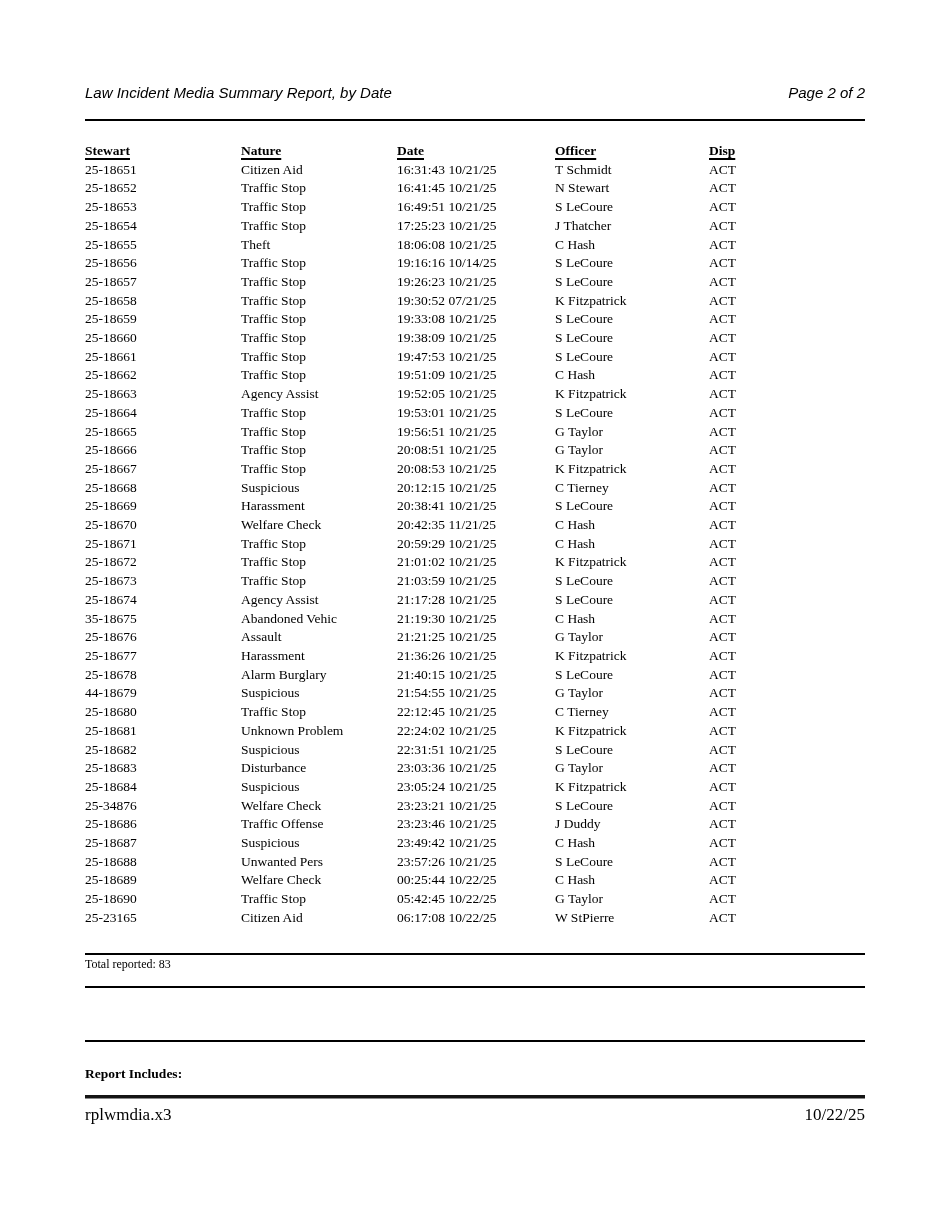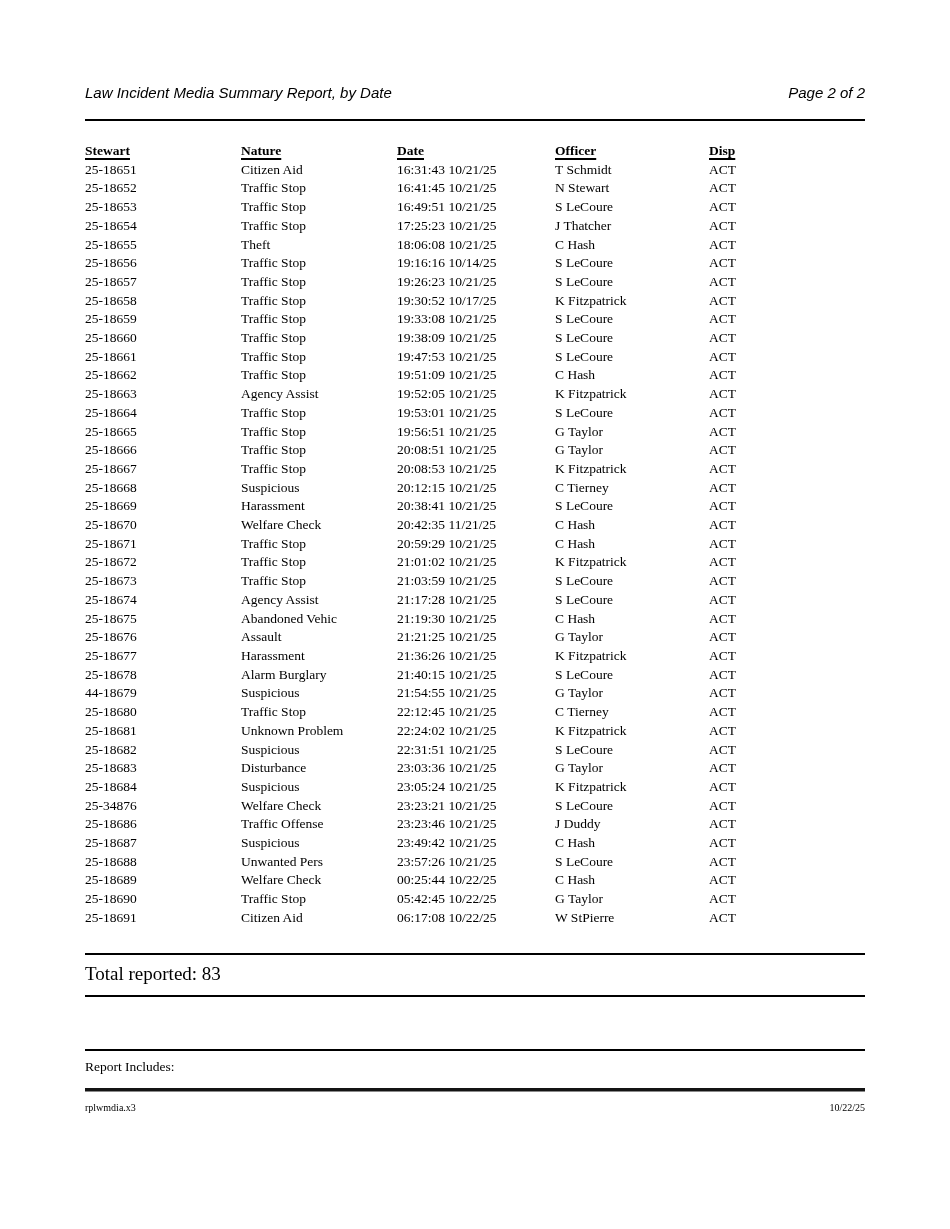--- a/index.html
+++ b/index.html
@@ -126,7 +126,7 @@
           <div class="tr">
             <div class="td">25-18658</div>
             <div class="td">Traffic Stop</div>
-            <div class="td">19:30:52 10/17/25</div>
+            <div class="td">19:30:52 07/21/25</div>
             <div class="td">K Fitzpatrick</div>
             <div class="td">ACT</div>
           </div>

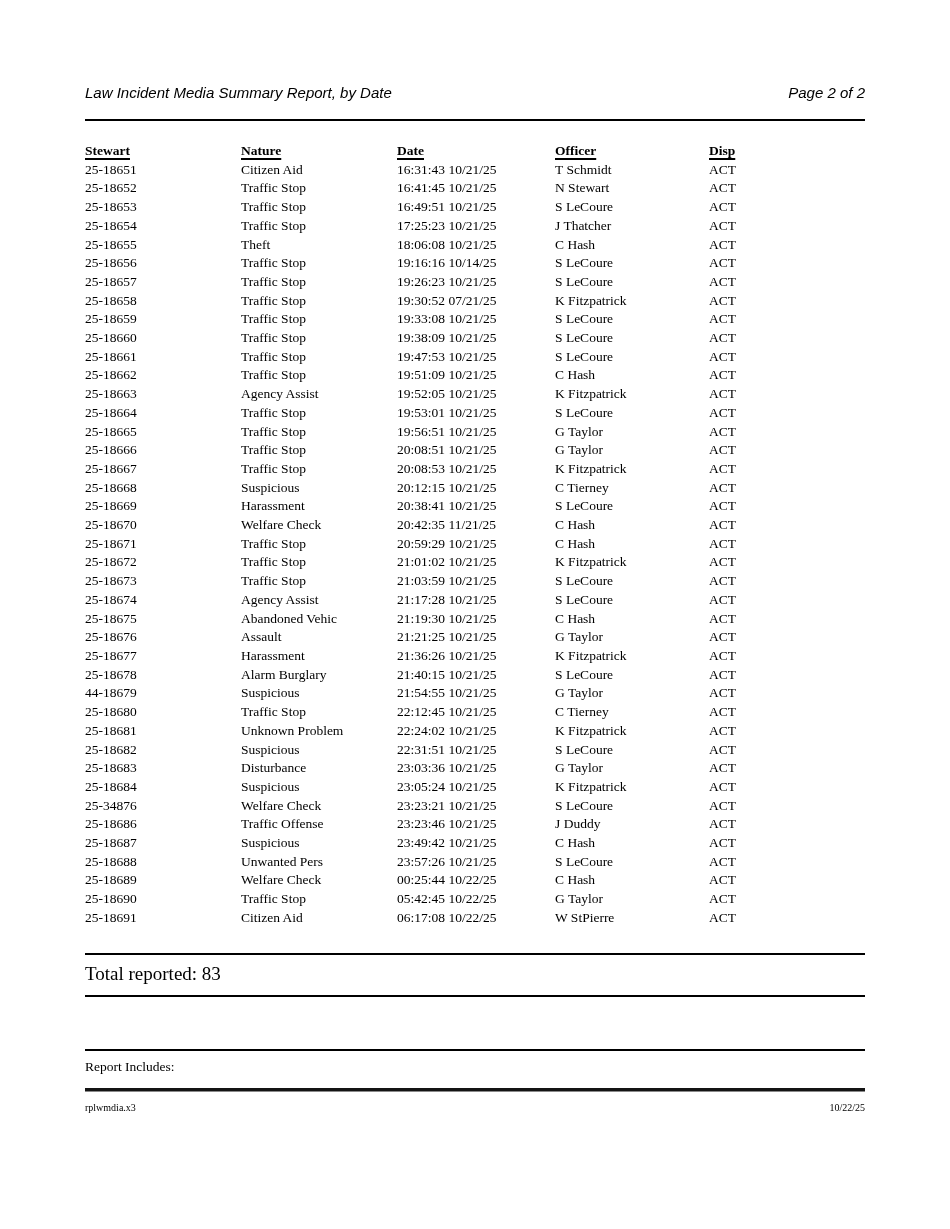--- a/index.html
+++ b/index.html
@@ -243,7 +243,7 @@
             <div class="td">ACT</div>
           </div>
           <div class="tr">
-            <div class="td">25-18675</div>
+            <div class="td">35-18675</div>
             <div class="td">Abandoned Vehic</div>
             <div class="td">21:19:30 10/21/25</div>
             <div class="td">C Hash</div>

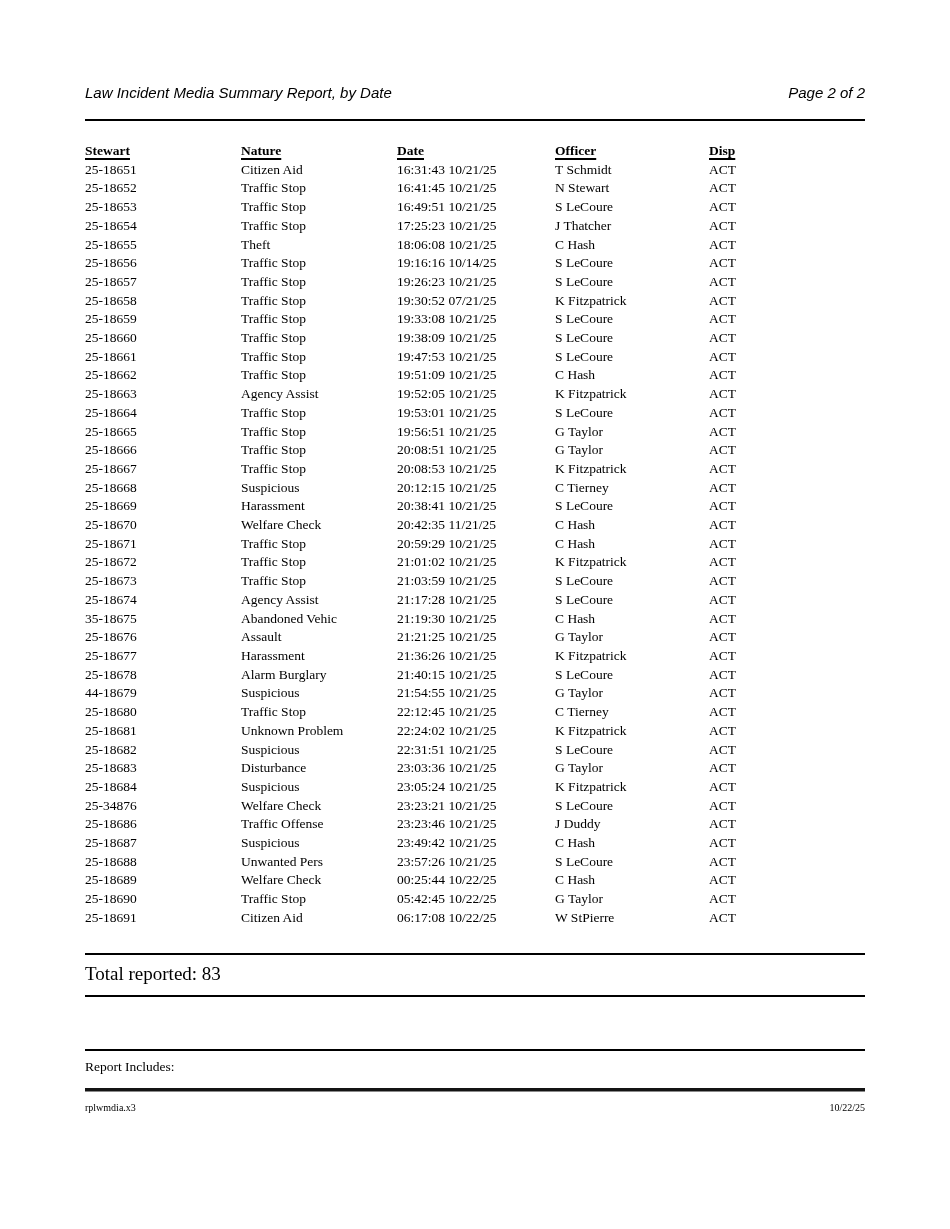--- a/index.html
+++ b/index.html
@@ -355,7 +355,7 @@
             <div class="td">ACT</div>
           </div>
           <div class="tr">
-            <div class="td">25-18691</div>
+            <div class="td">25-23165</div>
             <div class="td">Citizen Aid</div>
             <div class="td">06:17:08 10/22/25</div>
             <div class="td">W StPierre</div>

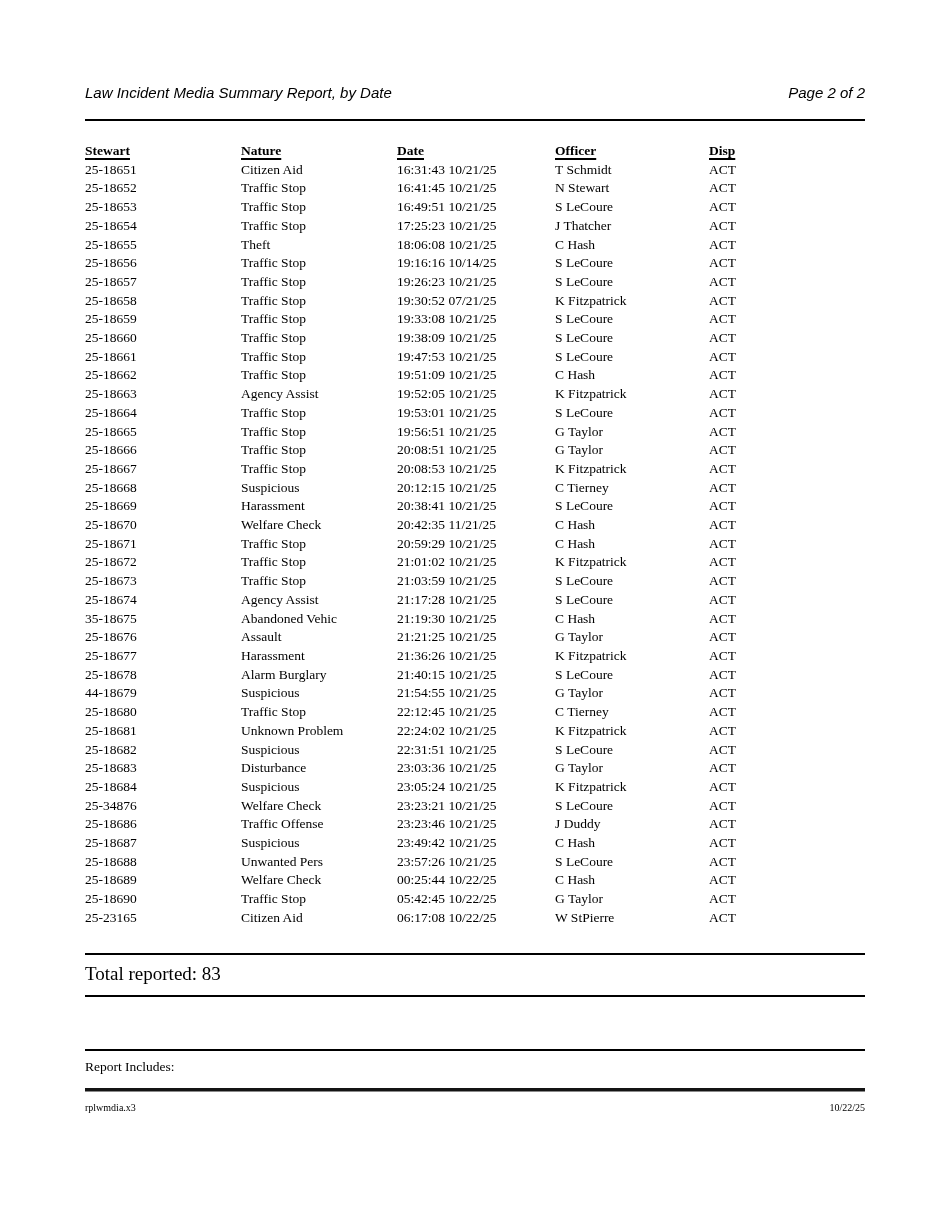--- a/index.html
+++ b/index.html
@@ -38,7 +38,7 @@
     text-decoration-thickness: 1.5px;
   }
 
-  .total-line { margin-top: 9px; font-size: 19px; line-height: 19px; }
+  .total-line { font-size: 12px; line-height: 19px; }
 
   .includes-heading { margin-top: 6px; font-weight: normal; font-size: 13.5px; line-height: 19px; }
   .includes-body { font-size: 13.5px; line-height: 19.5px; }

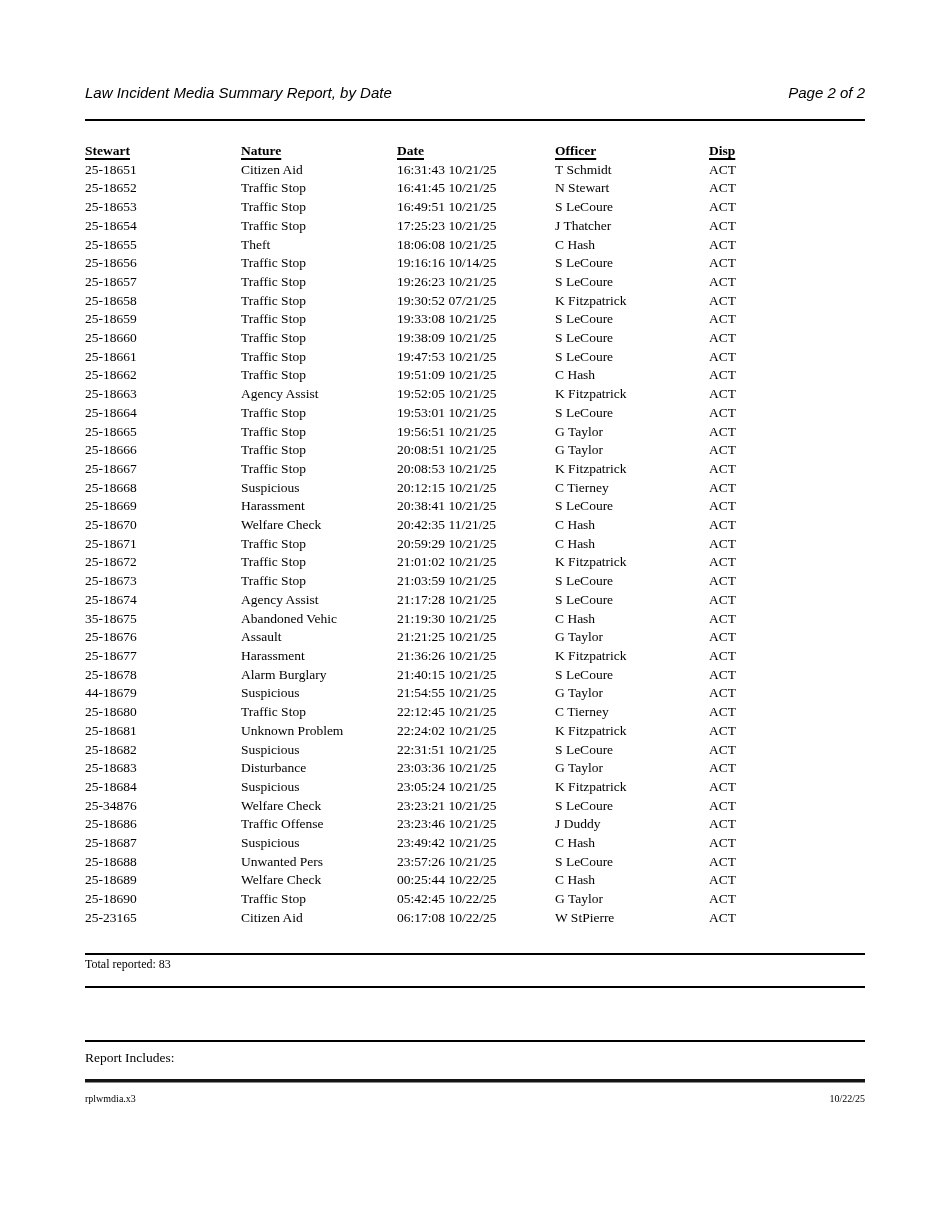--- a/index.html
+++ b/index.html
@@ -40,7 +40,7 @@
 
   .total-line { font-size: 12px; line-height: 19px; }
 
-  .includes-heading { margin-top: 6px; font-weight: normal; font-size: 13.5px; line-height: 19px; }
+  .includes-heading { margin-top: 22px; font-weight: bold; font-size: 13.5px; line-height: 19px; }
   .includes-body { font-size: 13.5px; line-height: 19.5px; }
 
   .footer-rule {

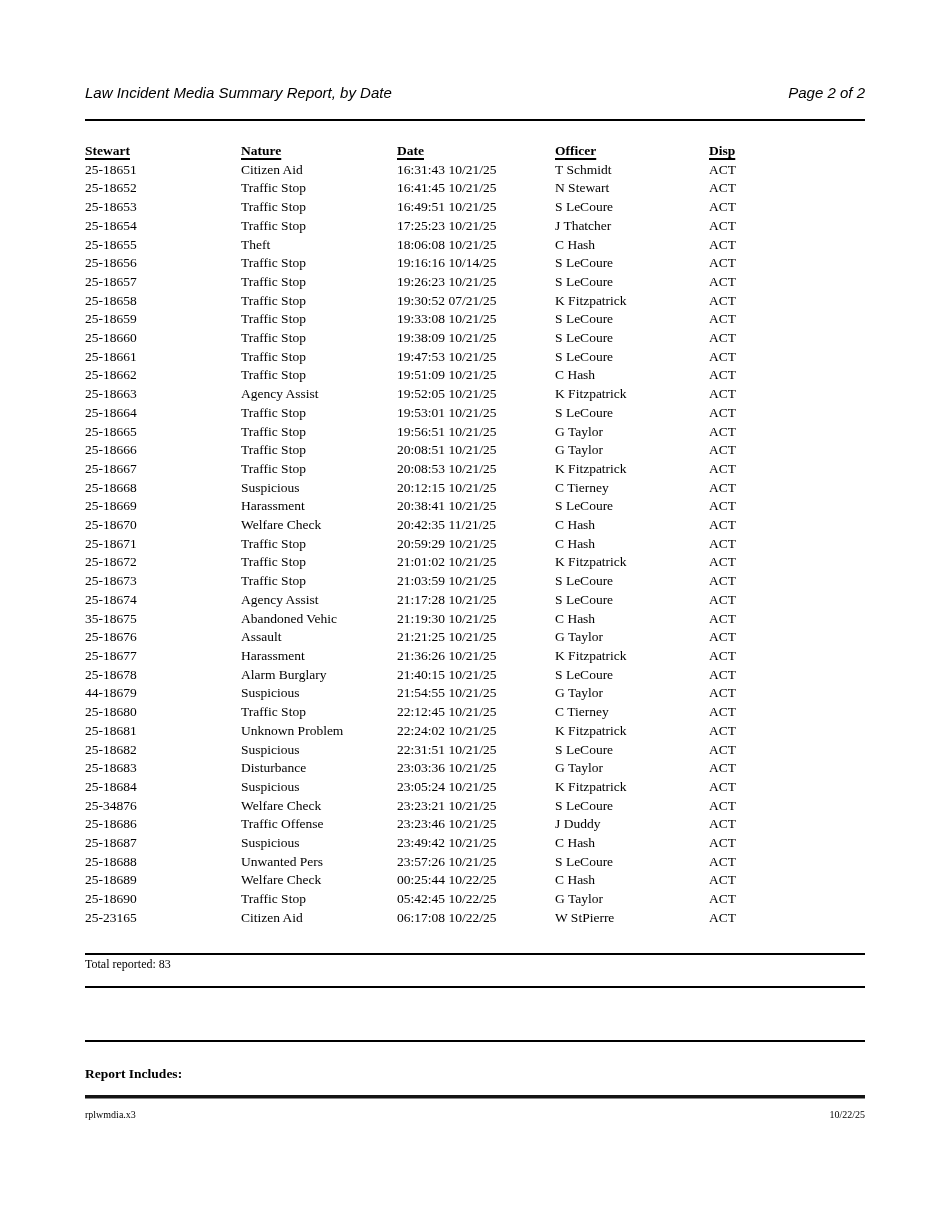--- a/index.html
+++ b/index.html
@@ -49,7 +49,7 @@
   }
   .report-footer {
     display: flex; justify-content: space-between;
-    margin-top: 8px; font-size: 10px; line-height: 15px;
+    margin-top: 8px; font-size: 17px; line-height: 15px;
   }
 </style>
 </head>

